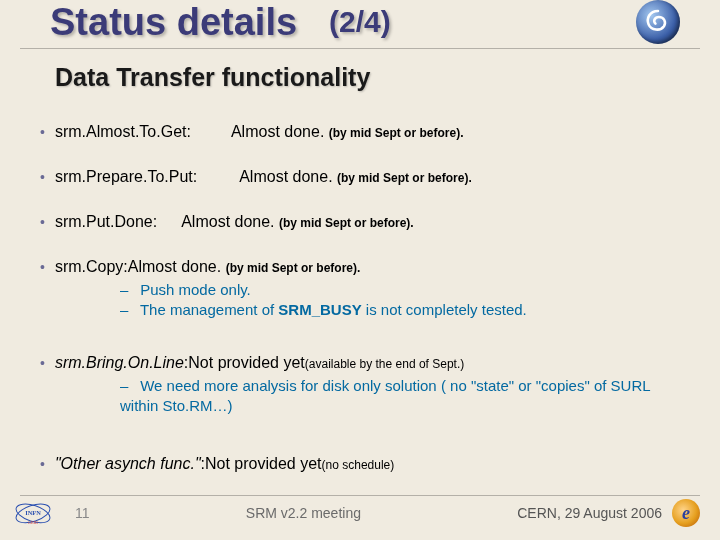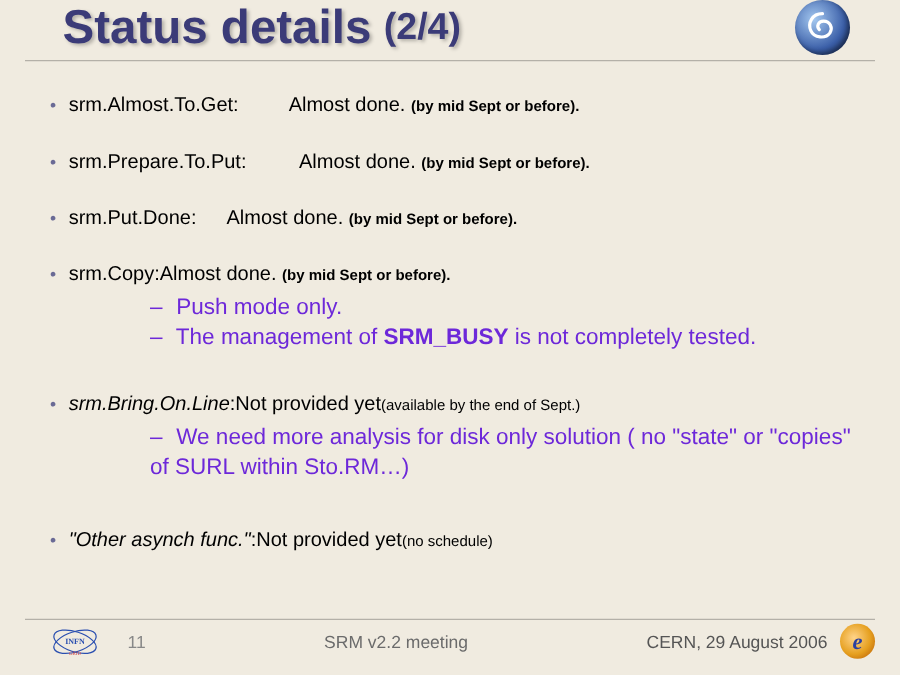--- a/index.html
+++ b/index.html
@@ -33,7 +33,7 @@
     font-weight: bold;
     color: #3b3b78;
     text-shadow: 2px 2px 3px rgba(0,0,0,0.25);
-    margin-left: 10px;
+    margin-left: 32px;
     text-align: right;
   }
   .swirl-logo {

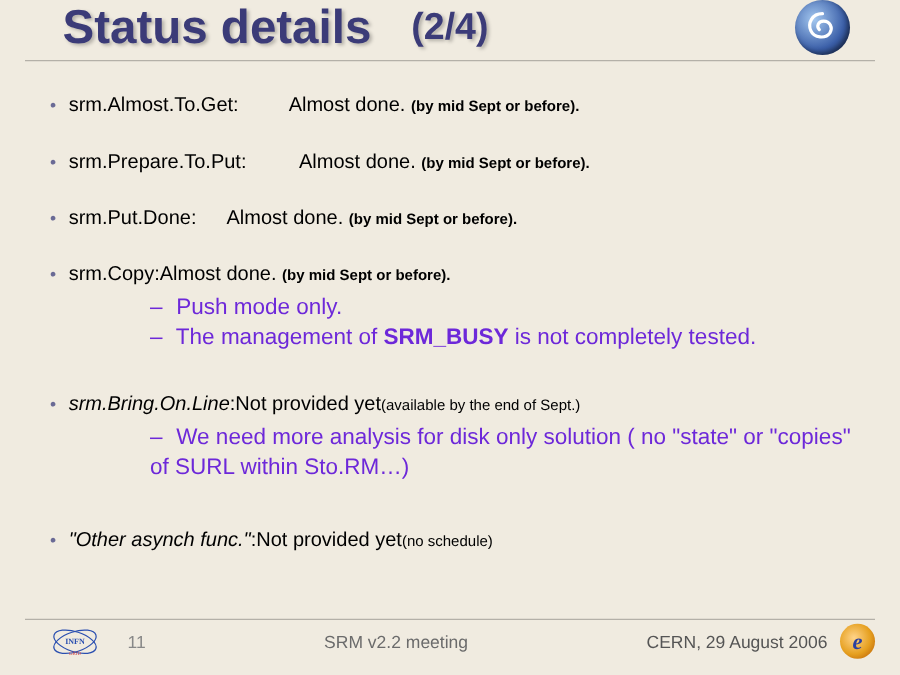--- a/index.html
+++ b/index.html
@@ -132,6 +132,7 @@
   </div>
   <hr class="hr-top">
 
+  <div class="subtitle">Data Transfer functionality</div>
 
   <div class="content">
 

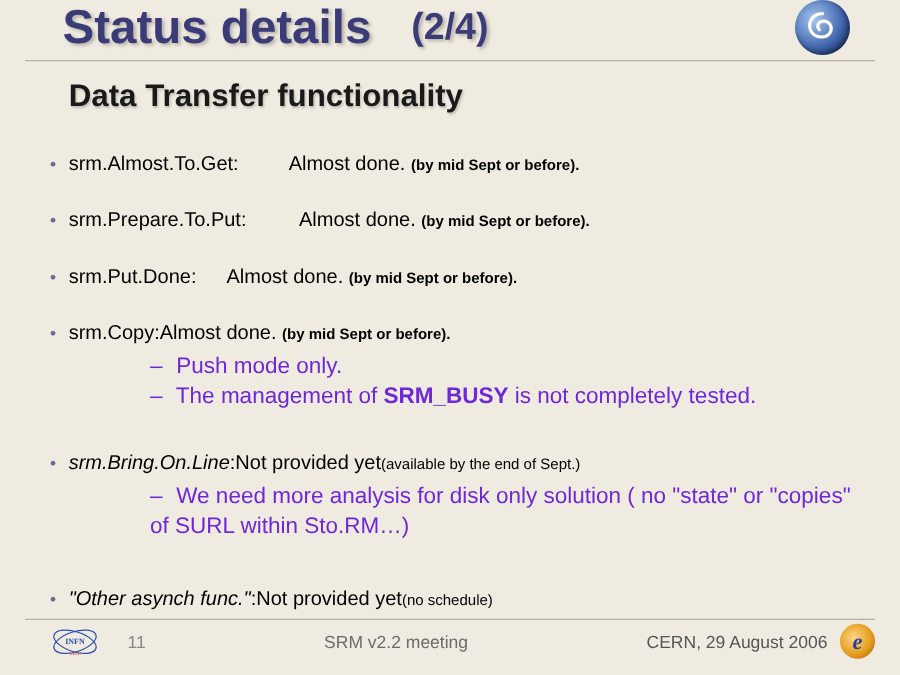--- a/index.html
+++ b/index.html
@@ -77,8 +77,8 @@
   .note-nb { font-weight: normal; font-size: 12px; }
   .sub {
     margin-left: 80px;
-    font-size: 18px;
-    color: #6d28d9;
+    font-size: 15px;
+    color: #0369a1;
     line-height: 1.35;
   }
   .sub .dash { display: inline-block; width: 16px; }

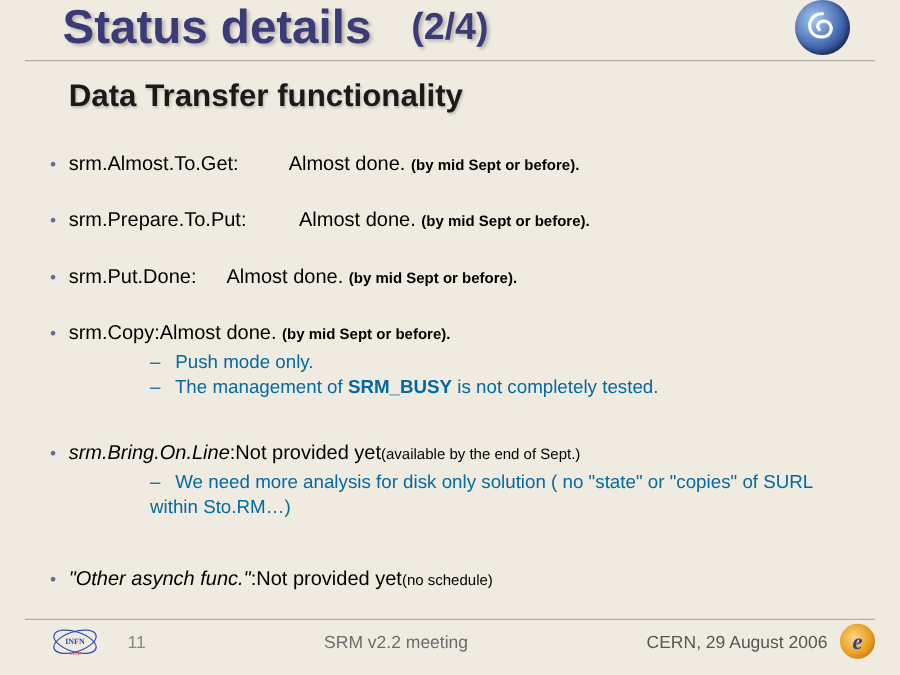--- a/index.html
+++ b/index.html
@@ -90,7 +90,7 @@
     display: flex;
     align-items: center;
     justify-content: space-between;
-    padding: 0 20px 0 36px;
+    padding: 0 20px 0 9px;
     font-size: 14px;
     color: #666;
   }

